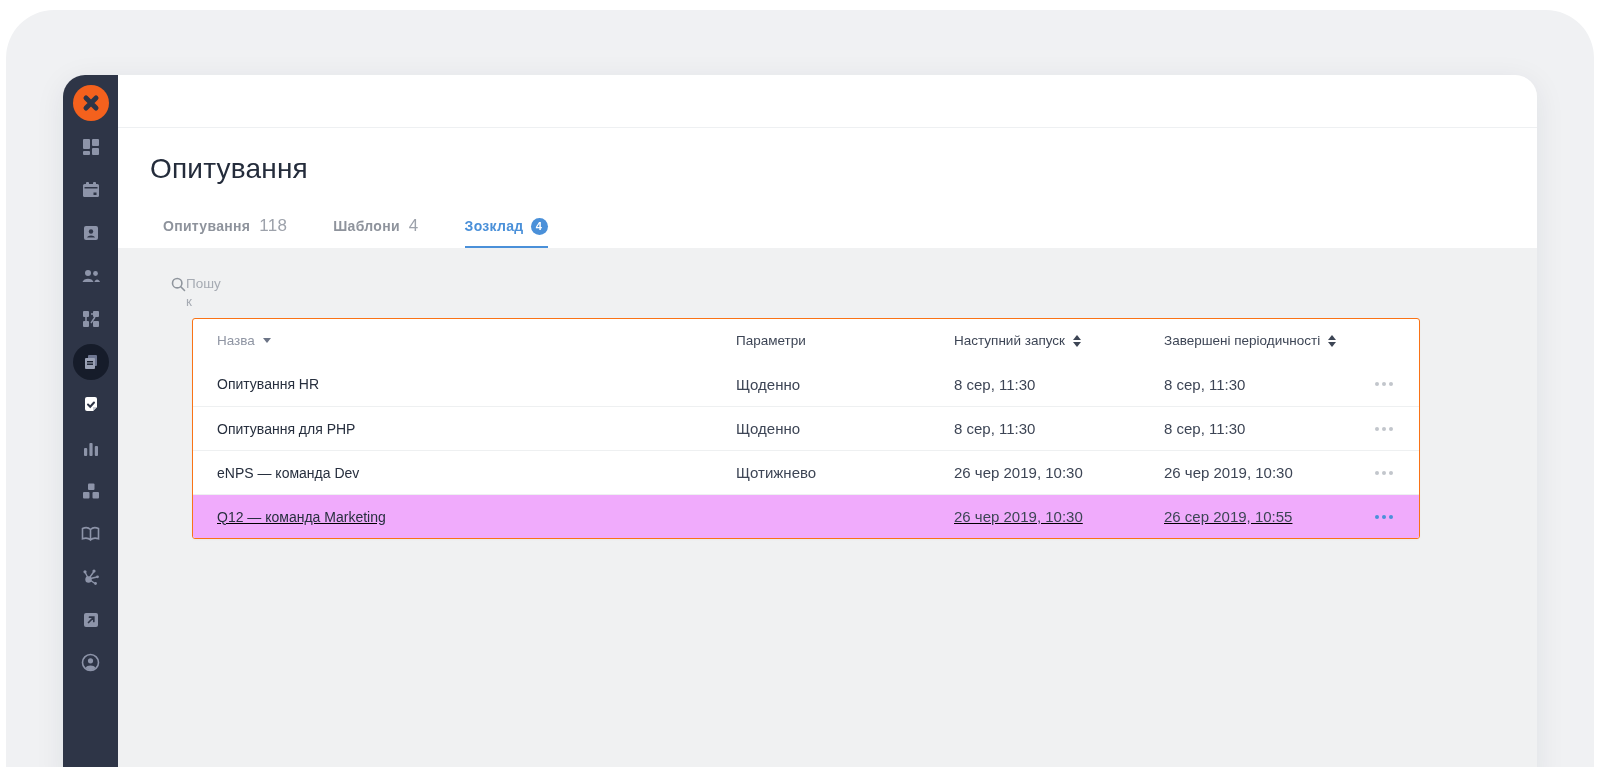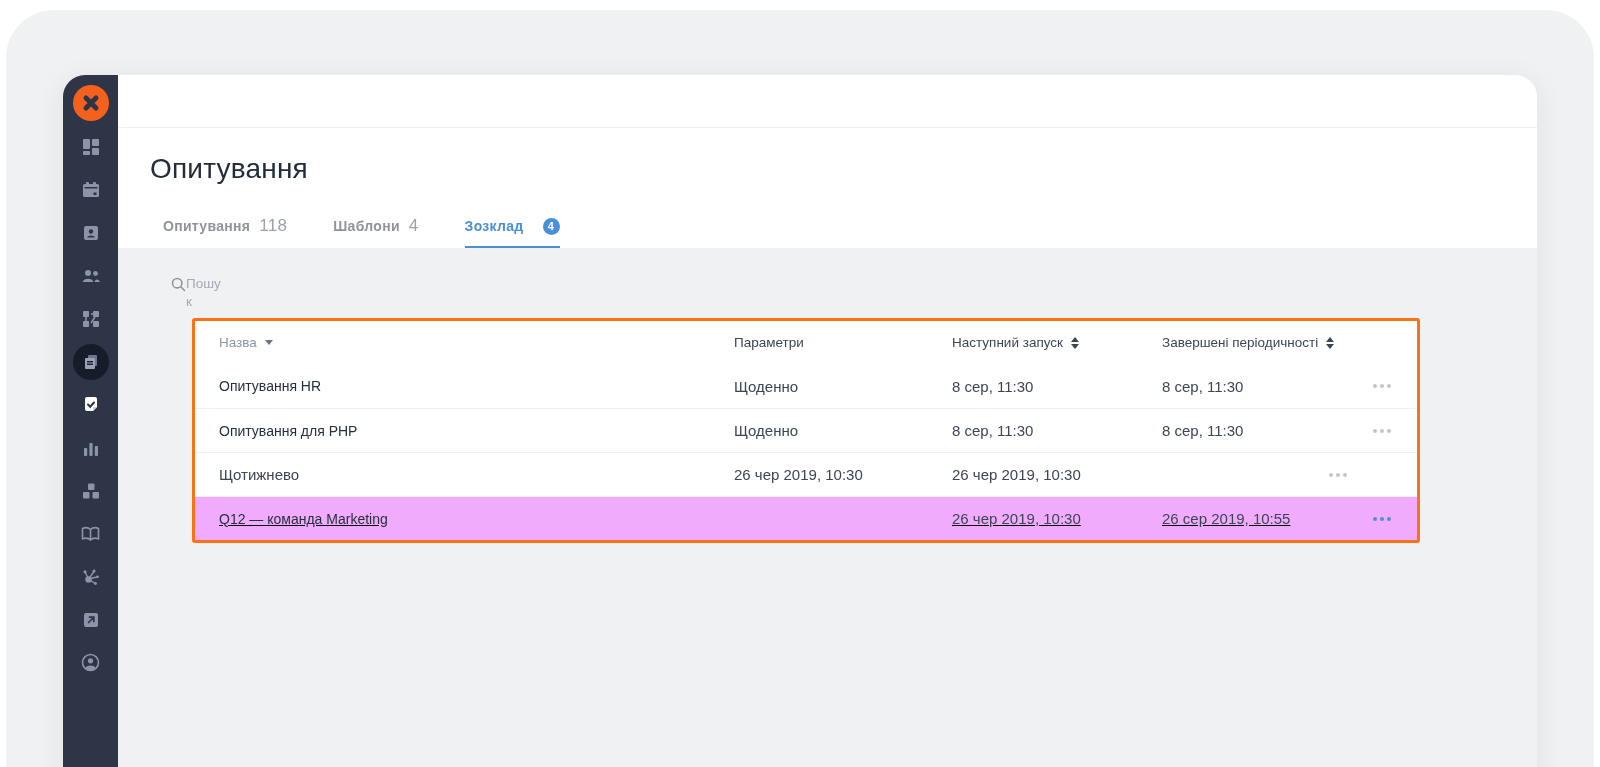--- a/index.html
+++ b/index.html
@@ -40,7 +40,7 @@
   .tab { display:flex; align-items:center; padding-bottom:10px; border-bottom:2px solid transparent;
          cursor:pointer; font-size:14px; color:#8e939c; font-weight:700; letter-spacing:.3px; }
   .tab .count { margin-left:9px; font-size:17px; color:#9da2ab; font-weight:400; }
-  .tab.active { color:#4a90d9; border-bottom-color:#4a90d9;gap:12px; }
+  .tab.active { color:#4a90d9; border-bottom-color:#4a90d9; }
   .tab .badge { margin-left:7px; min-width:17px; height:17px; border-radius:9px;
                 background:#4a90d9; color:#ffffff; font-size:11px; font-weight:700;
                 display:flex; align-items:center; justify-content:center; padding:0 4px; }

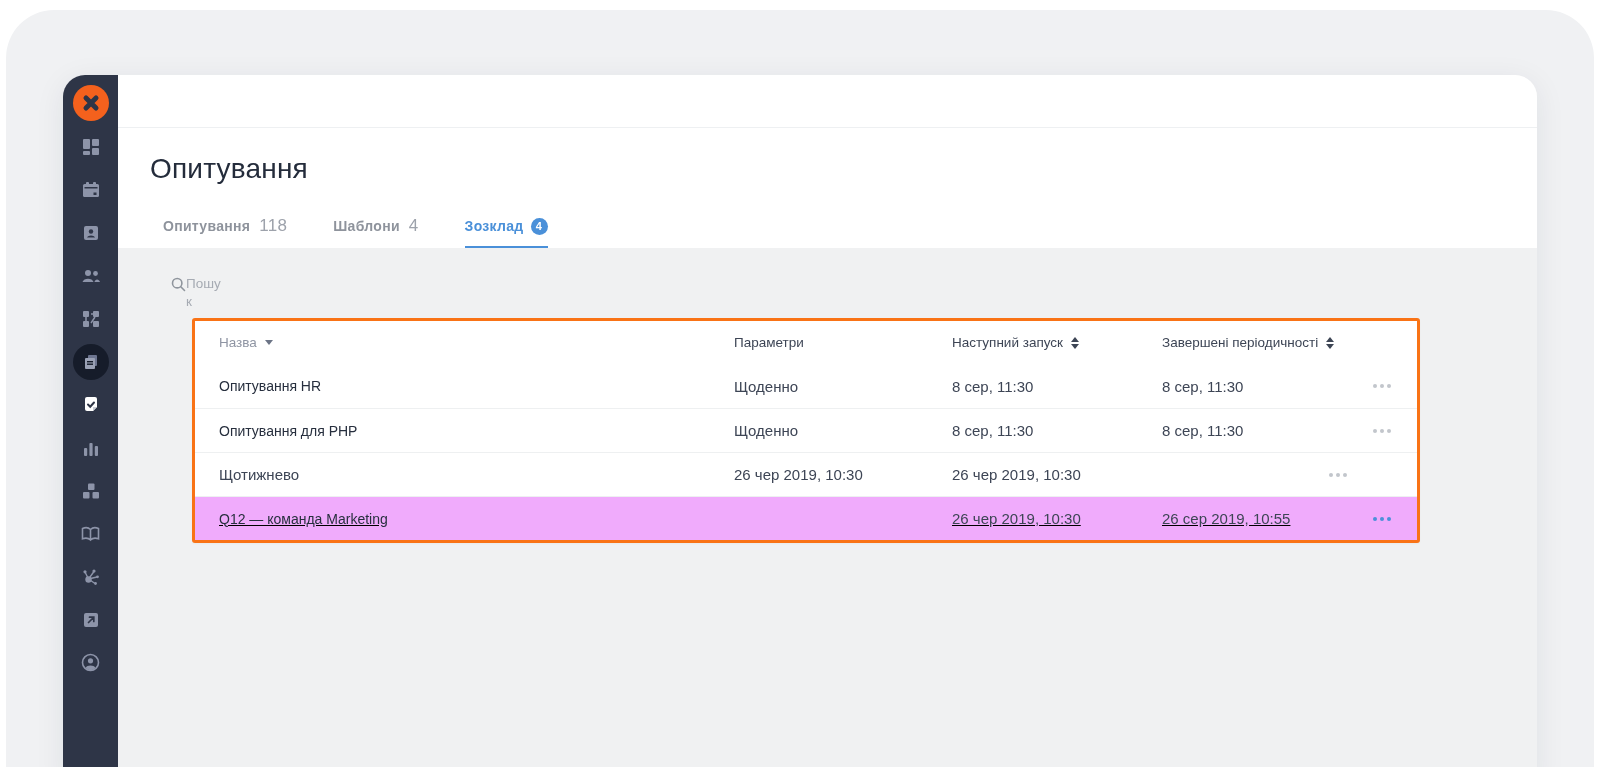--- a/index.html
+++ b/index.html
@@ -54,7 +54,7 @@
 
   
   .card { width:1228px; margin:7px 0 0 21px; background:#ffffff; border-radius:3px;
-          border:3px solid #f97316; box-shadow:0 1px 2px rgba(0,0,0,0.03); overflow:hidden; }
+          border:1px solid #f97316; box-shadow:0 1px 2px rgba(0,0,0,0.03); overflow:hidden; }
   .trow { display:grid; grid-template-columns:minmax(0,1fr) 218px 210px 187px 44px;
           align-items:center; padding:0 24px; height:44px; }
   .thead { height:43px; }

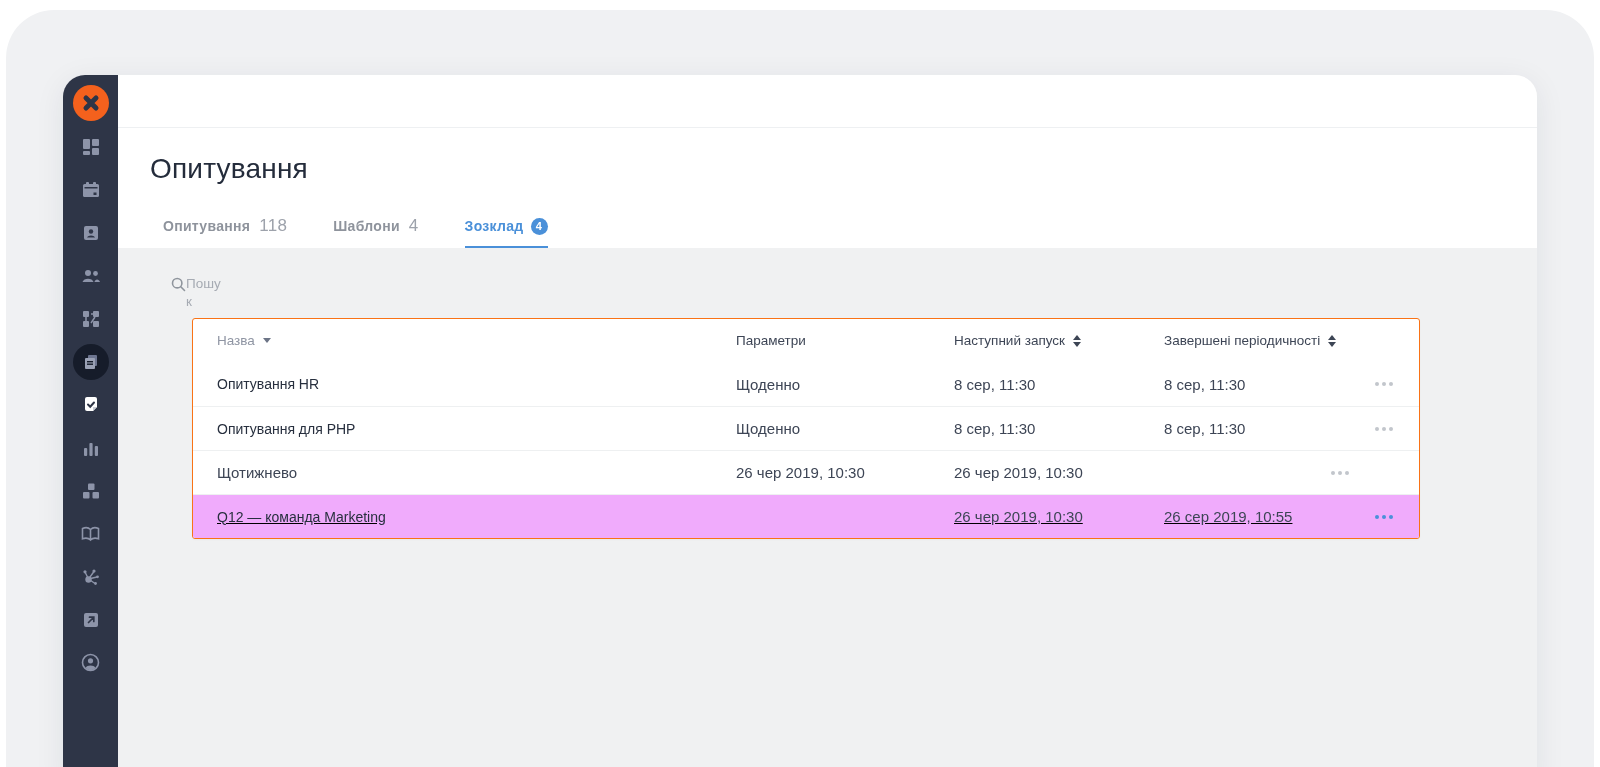--- a/index.html
+++ b/index.html
@@ -275,6 +275,7 @@
   </div>
 
   <div class="trow">
+    <div class="cell-name">eNPS — команда Dev</div>
     <div class="cell">Щотижнево</div>
     <div class="cell">26 чер 2019, 10:30</div>
     <div class="cell">26 чер 2019, 10:30</div>

